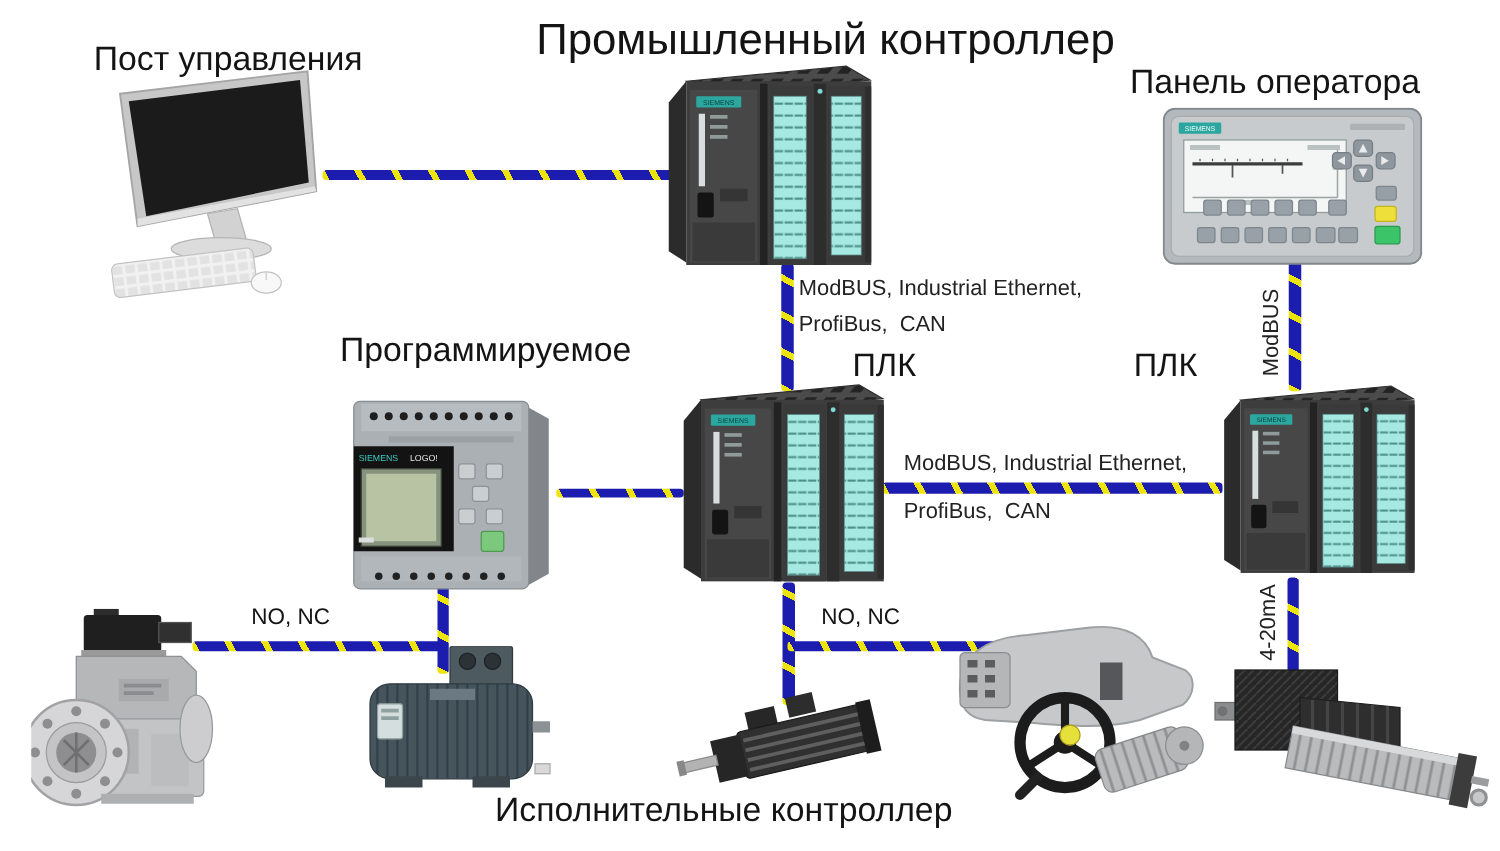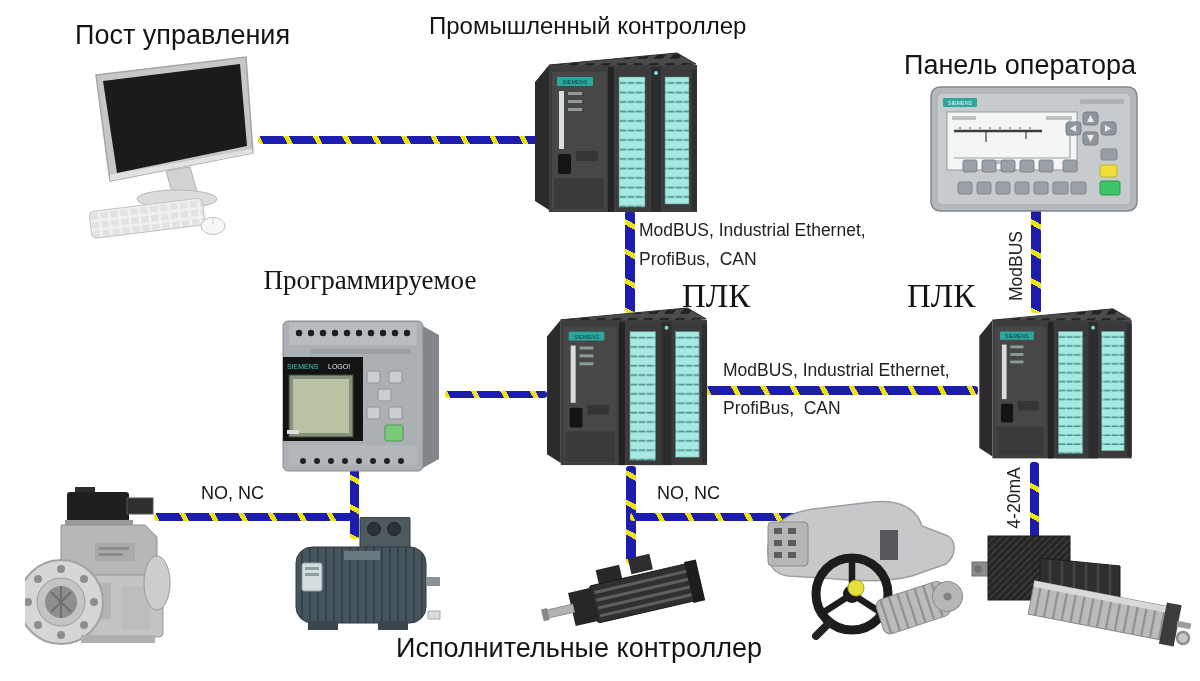--- a/index.html
+++ b/index.html
@@ -65,7 +65,7 @@
   <div class="cable" style="left:630px;top:513px;width:172px;height:8px"></div>
   <div class="cable v" style="left:1030px;top:462px;width:9px;height:85px"></div>
 
-  <div class="lbl t27" style="left:75px;top:20px">Пост управления</div>
+  <div class="lbl t27" style="left:75px;top:32px">Пост управления</div>
   <div class="lbl t28" style="left:429px;top:12px">Промышленный контроллер</div>
   <div class="lbl t27" style="left:904px;top:50px">Панель оператора</div>
 

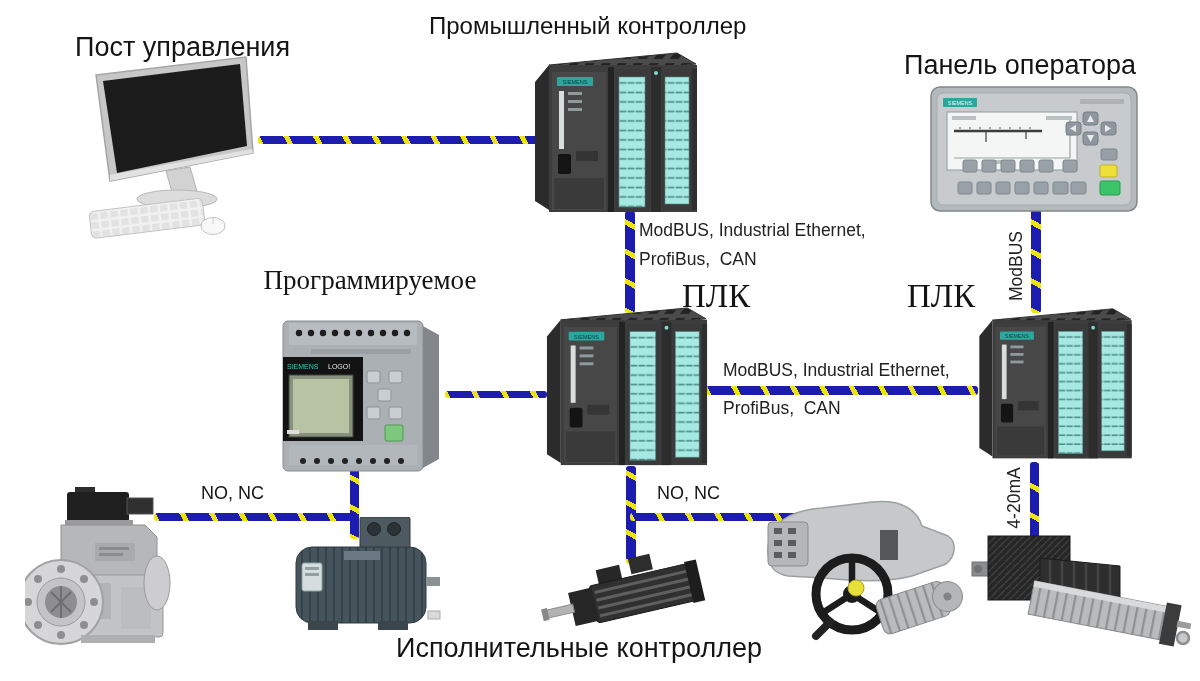--- a/index.html
+++ b/index.html
@@ -8,7 +8,7 @@
   #canvas { position:relative; width:1200px; height:681px; background:#ffffff; overflow:hidden; }
   .lbl { position:absolute; color:#141414; white-space:nowrap; z-index:3; line-height:1.15; }
   .t27 { font-size:27px; }
-  .t28 { font-size:24px; }
+  .t28 { font-size:35px; }
   .t31 { font-size:33px;font-family:Liberation Serif, serif; }
   .bus { font-size:17.5px; color:#222222; }
   .pre { white-space:pre; }

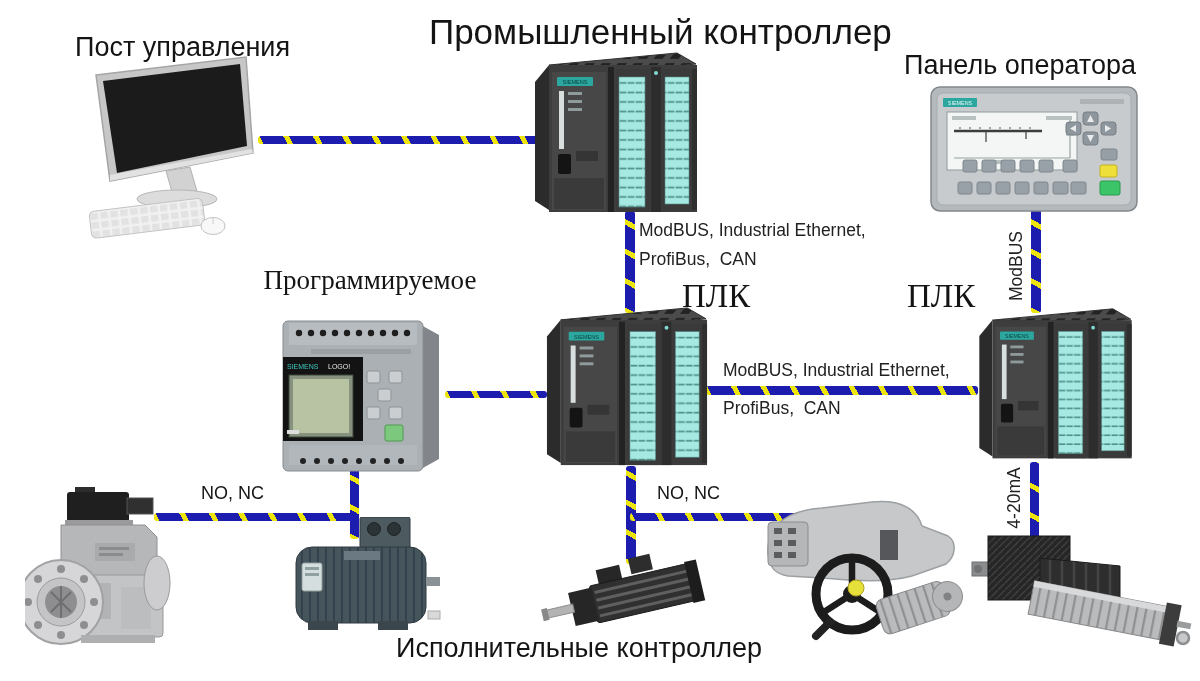--- a/index.html
+++ b/index.html
@@ -13,7 +13,7 @@
   .bus { font-size:17.5px; color:#222222; }
   .pre { white-space:pre; }
   .vert { transform:rotate(-90deg); text-align:center; }
-  .center { text-align:center;font-family:Liberation Serif, serif; }
+  .center { text-align:right; }
   .cable { position:absolute; z-index:1; border-radius:3px;
            background:repeating-linear-gradient(62deg,#ece40a 0 5px,#1c1caf 5px 26px); }
   .cable.v { background:repeating-linear-gradient(28deg,#ece40a 0 5px,#1c1caf 5px 26px); }

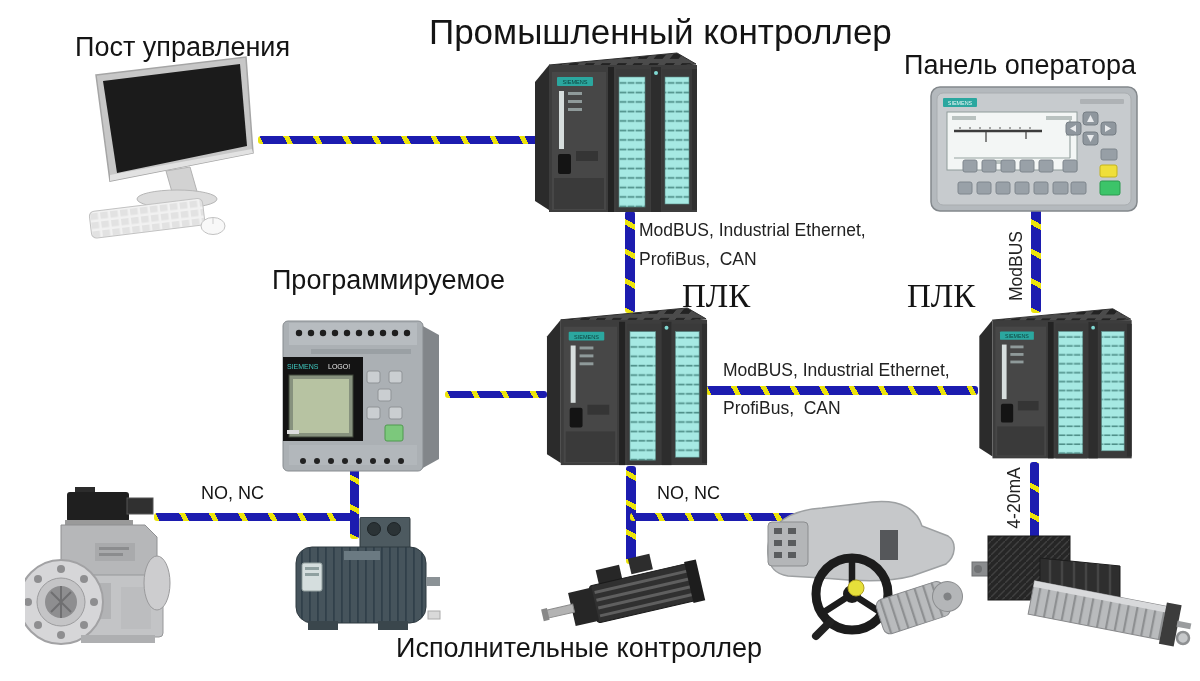--- a/index.html
+++ b/index.html
@@ -9,7 +9,7 @@
   .lbl { position:absolute; color:#141414; white-space:nowrap; z-index:3; line-height:1.15; }
   .t27 { font-size:27px; }
   .t28 { font-size:35px; }
-  .t31 { font-size:33px;font-family:Liberation Serif, serif; }
+  .t31 { font-size:26px; }
   .bus { font-size:17.5px; color:#222222; }
   .pre { white-space:pre; }
   .vert { transform:rotate(-90deg); text-align:center; }

